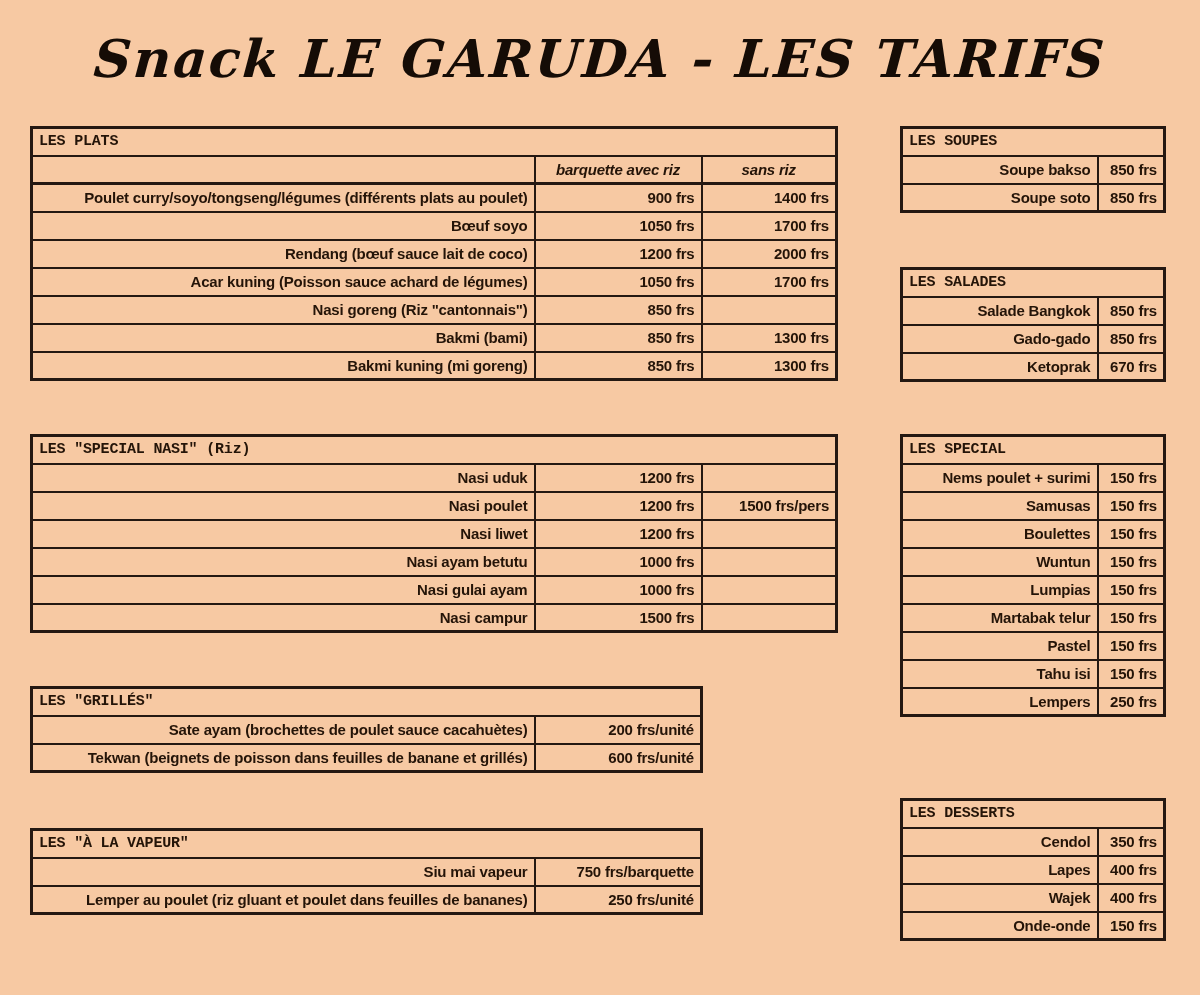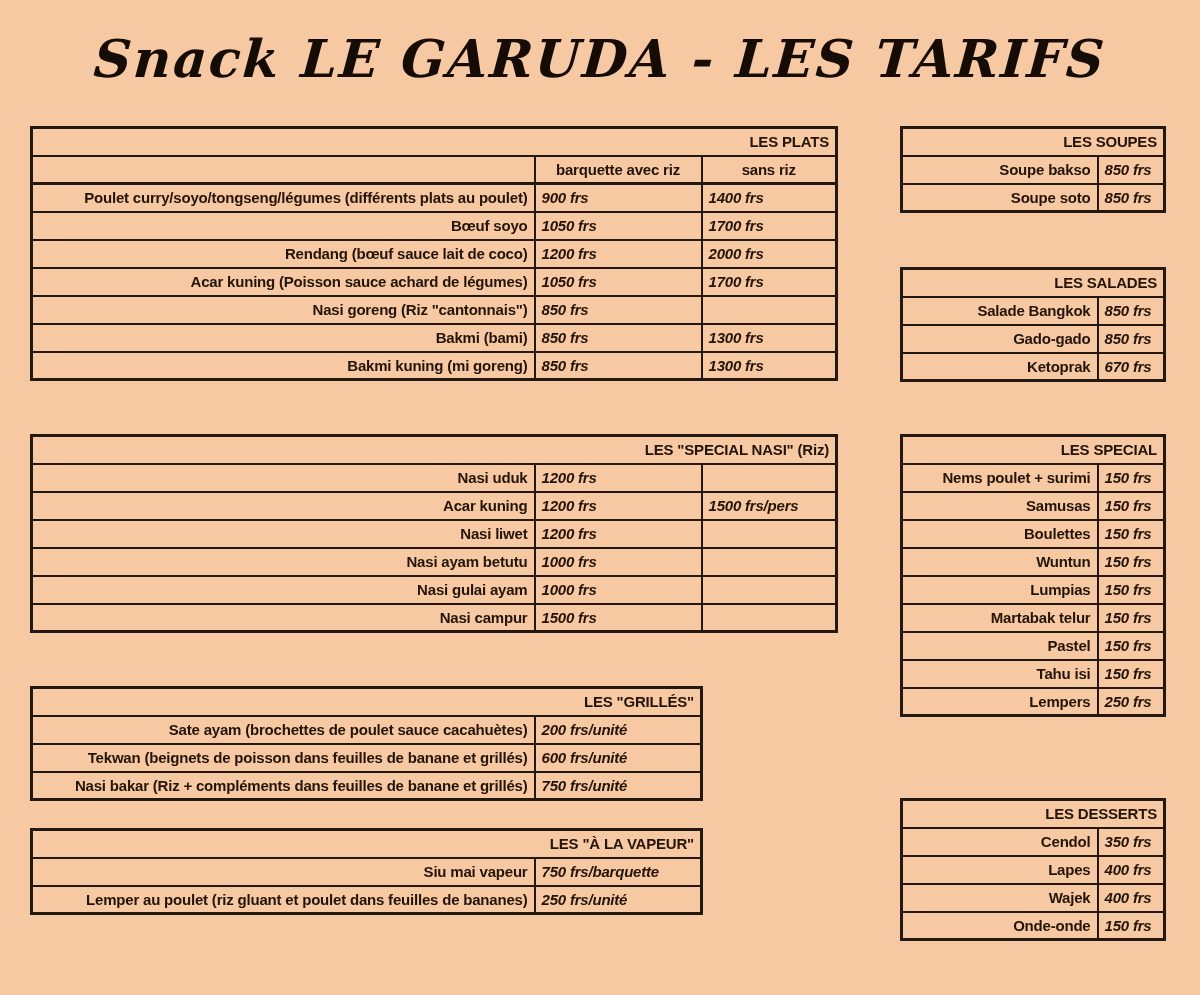--- a/index.html
+++ b/index.html
@@ -44,10 +44,11 @@
     color:#241408;
   }
   th.tbl-title {
-    text-align:right;
+    text-align:left;
     font-size:17px;
     letter-spacing:0.2px;
     border-bottom-width:3px;
+    font-family:Liberation Mono, monospace;
   }
   table.t-plats th.tbl-title { border-bottom-width:2px; }
   tr.colhead th { text-align:center; border-bottom-width:3px; }

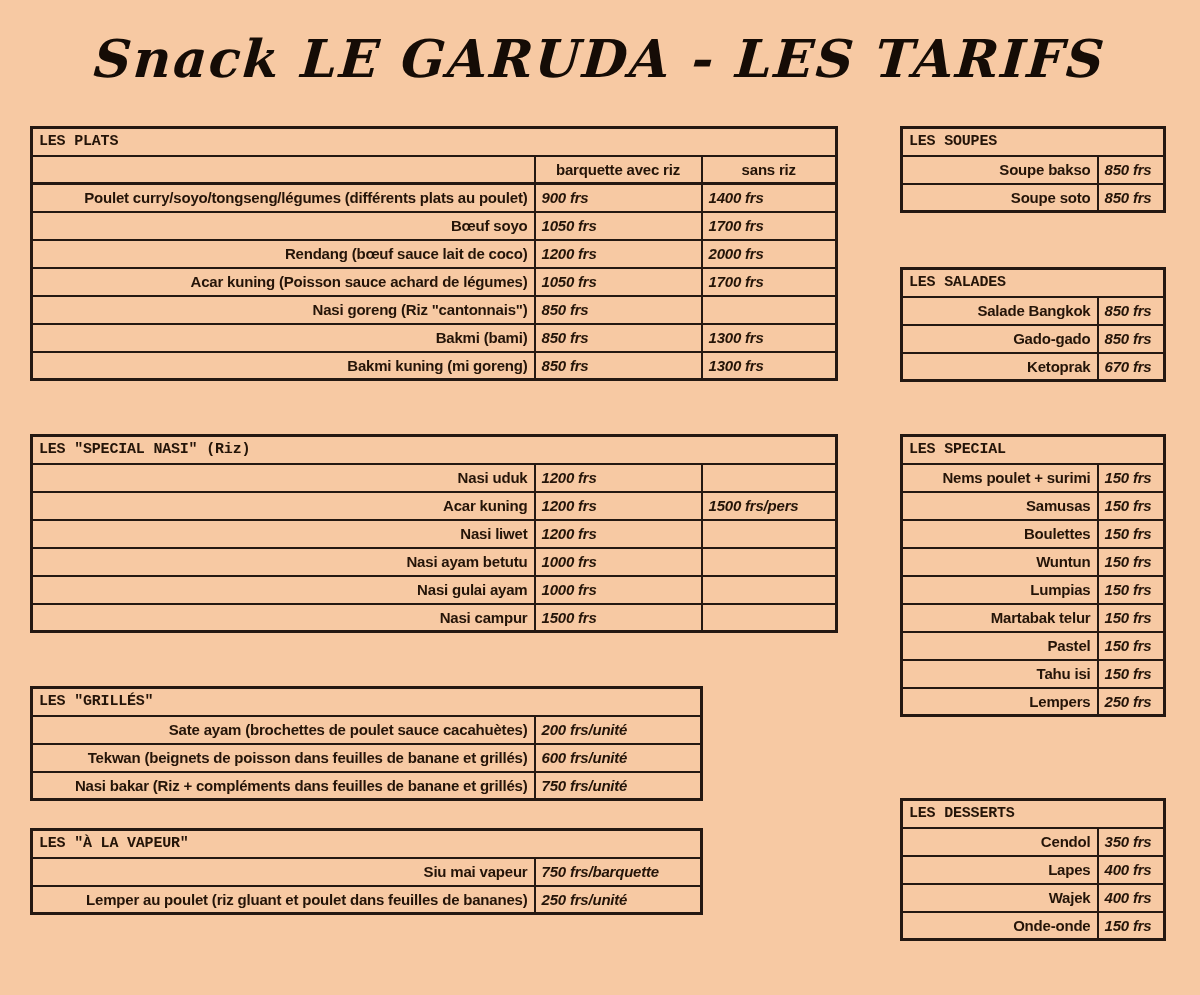--- a/index.html
+++ b/index.html
@@ -51,7 +51,7 @@
     font-family:Liberation Mono, monospace;
   }
   table.t-plats th.tbl-title { border-bottom-width:2px; }
-  tr.colhead th { text-align:center; border-bottom-width:3px; }
+  tr.colhead th { text-align:center; border-bottom-width:3px;font-style:italic; }
   td.item  { text-align:right; }
   td.price { text-align:left;font-style:italic; }
 

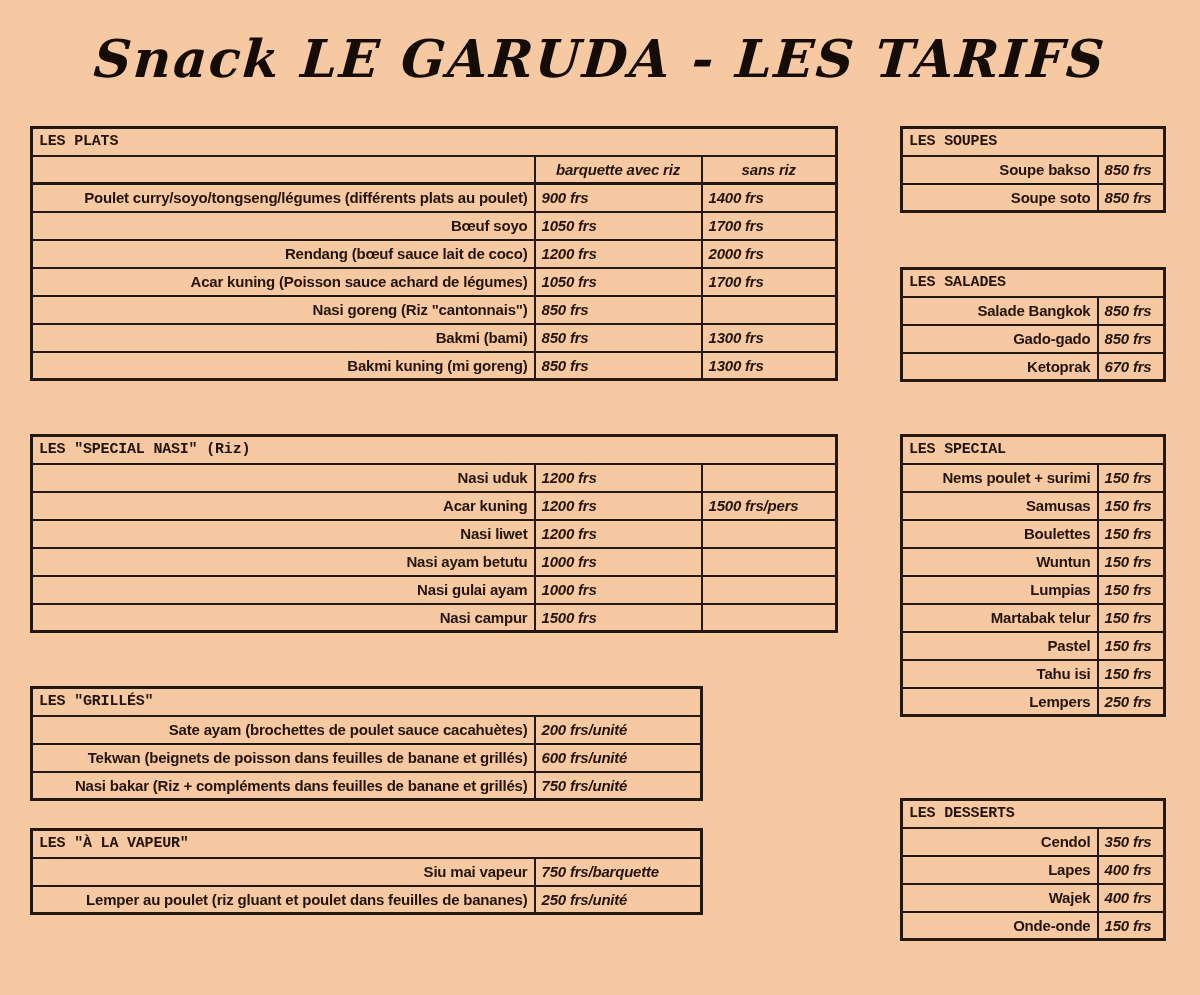--- a/index.html
+++ b/index.html
@@ -53,7 +53,7 @@
   table.t-plats th.tbl-title { border-bottom-width:2px; }
   tr.colhead th { text-align:center; border-bottom-width:3px;font-style:italic; }
   td.item  { text-align:right; }
-  td.price { text-align:left;font-style:italic; }
+  td.price { text-align:right; }
 
   
   .t-plats   { left:30px;  top:126px; width:805px; }

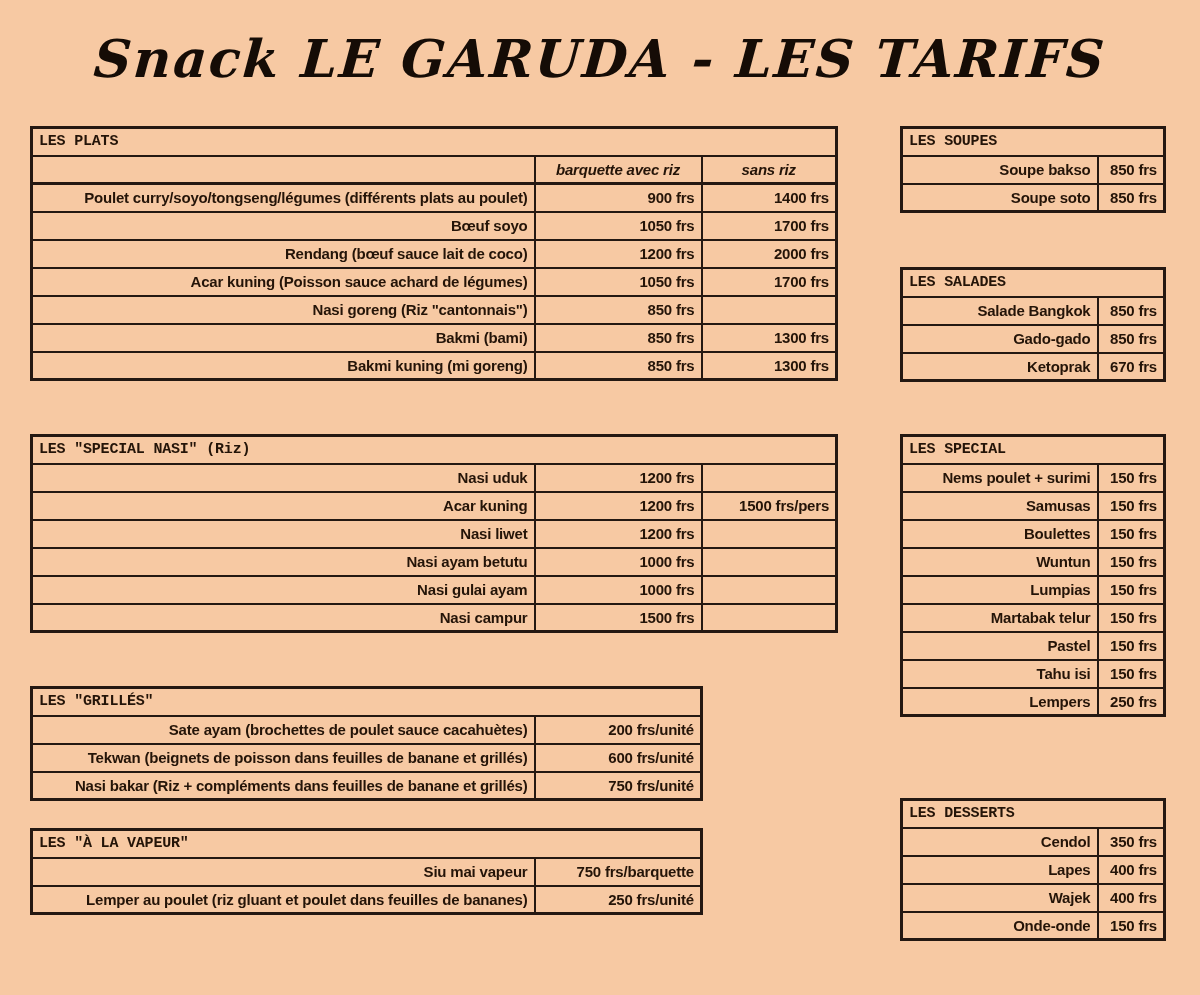--- a/index.html
+++ b/index.html
@@ -149,7 +149,7 @@
         <td class="price"></td>
       </tr>
       <tr>
-        <td class="item">Acar kuning</td>
+        <td class="item">Nasi poulet</td>
         <td class="price">1200 frs</td>
         <td class="price">1500 frs/pers</td>
       </tr>

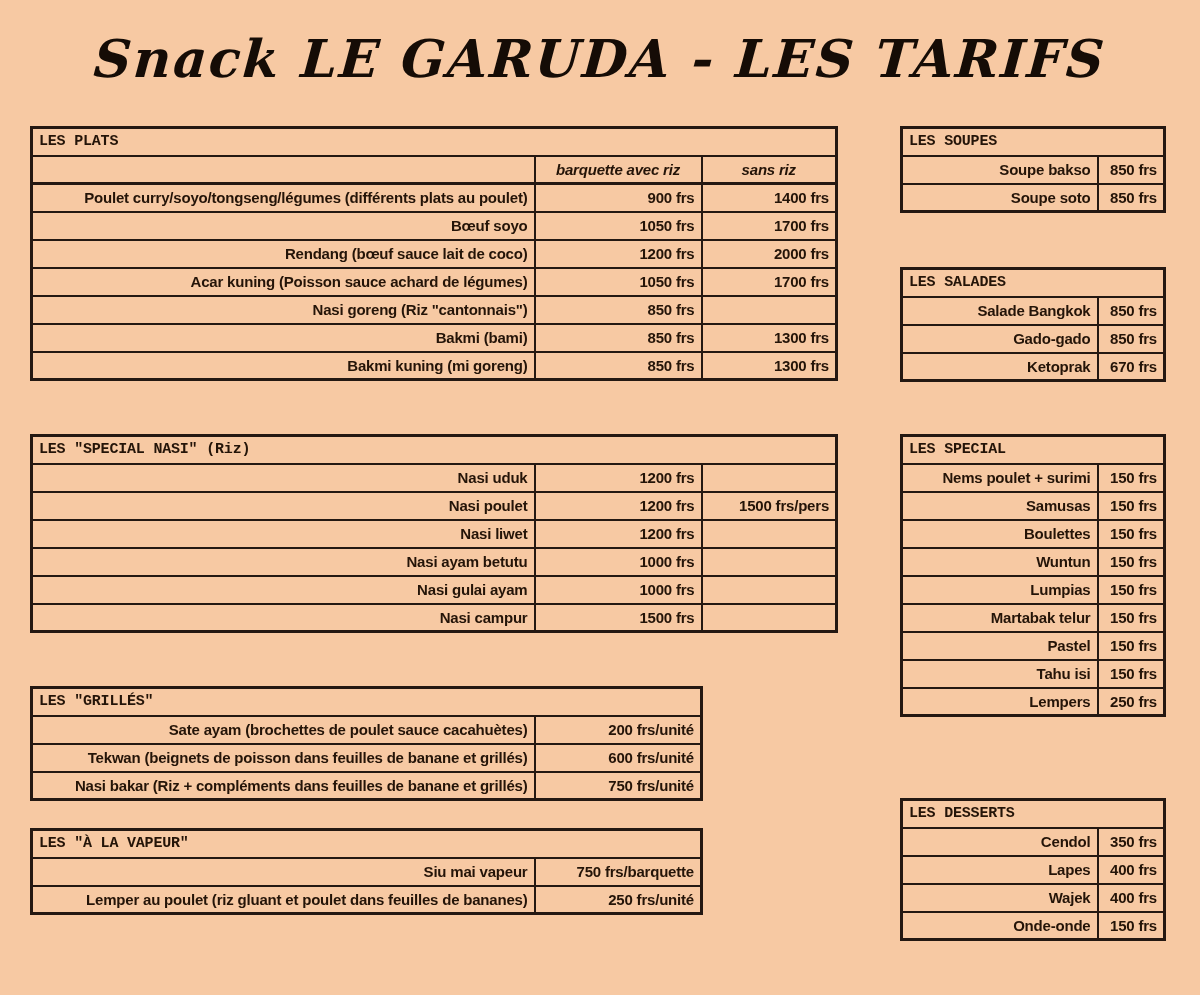--- a/index.html
+++ b/index.html
@@ -195,10 +195,6 @@
         <td class="item">Tekwan (beignets de poisson dans feuilles de banane et grillés)</td>
         <td class="price">600 frs/unité</td>
       </tr>
-      <tr>
-        <td class="item">Nasi bakar (Riz + compléments dans feuilles de banane et grillés)</td>
-        <td class="price">750 frs/unité</td>
-      </tr>
     </tbody>
 </table>
 

